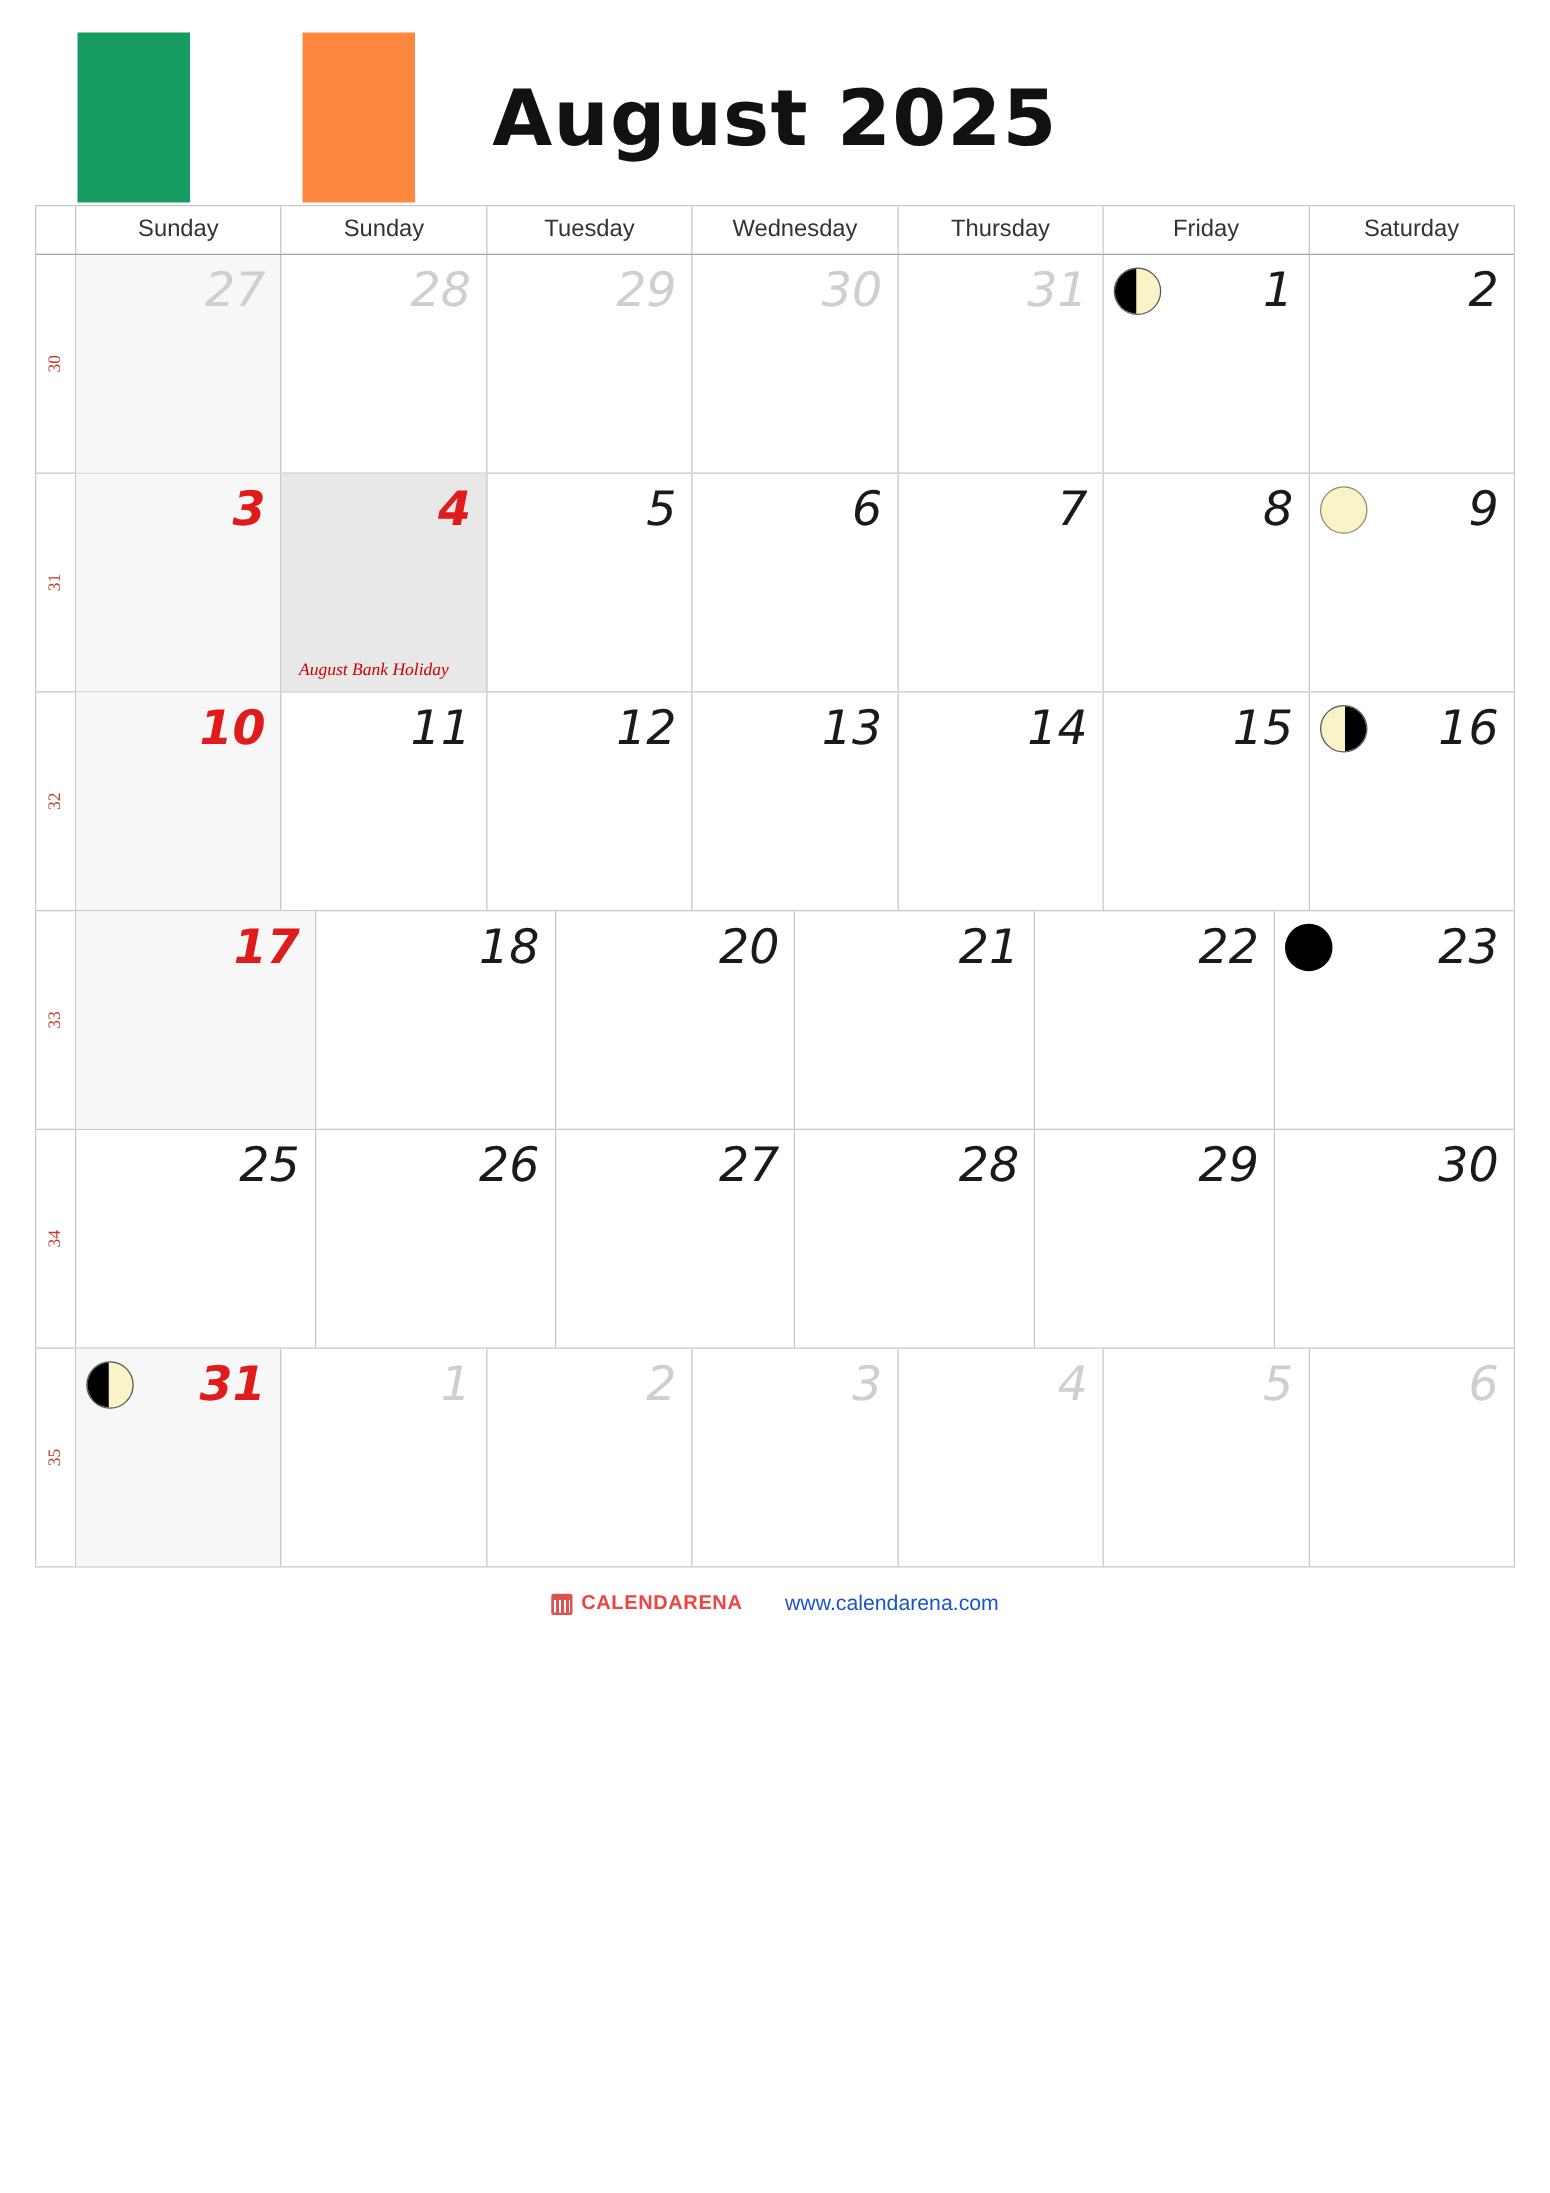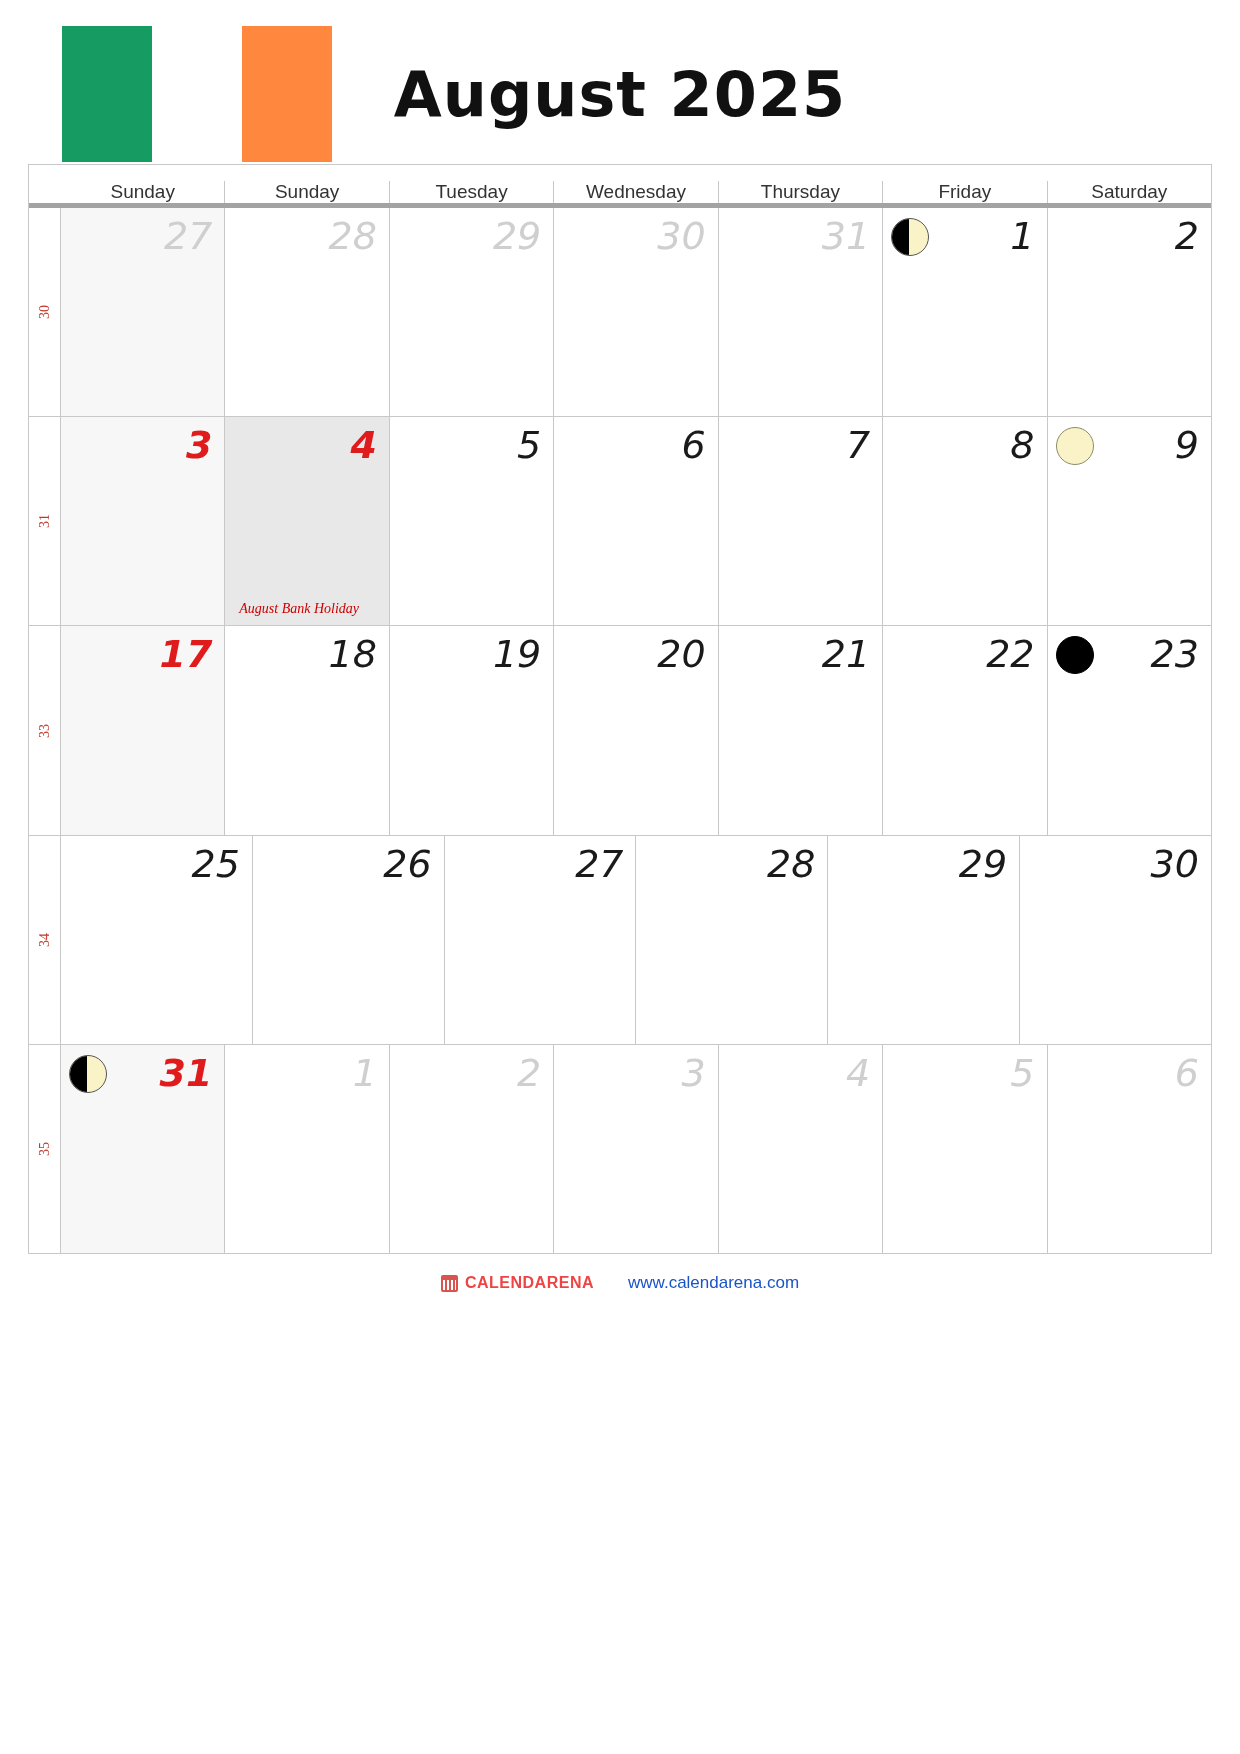--- a/index.html
+++ b/index.html
@@ -67,9 +67,8 @@
   .dow-row {
     display: flex;
     height: 38px;
-    border-bottom: 5px solid #a3a3a3;
+    border-bottom: 1px solid #a3a3a3;
     flex: 0 0 auto;
-    align-items: flex-end;
   }
   .wk-col {
     width: 32px;

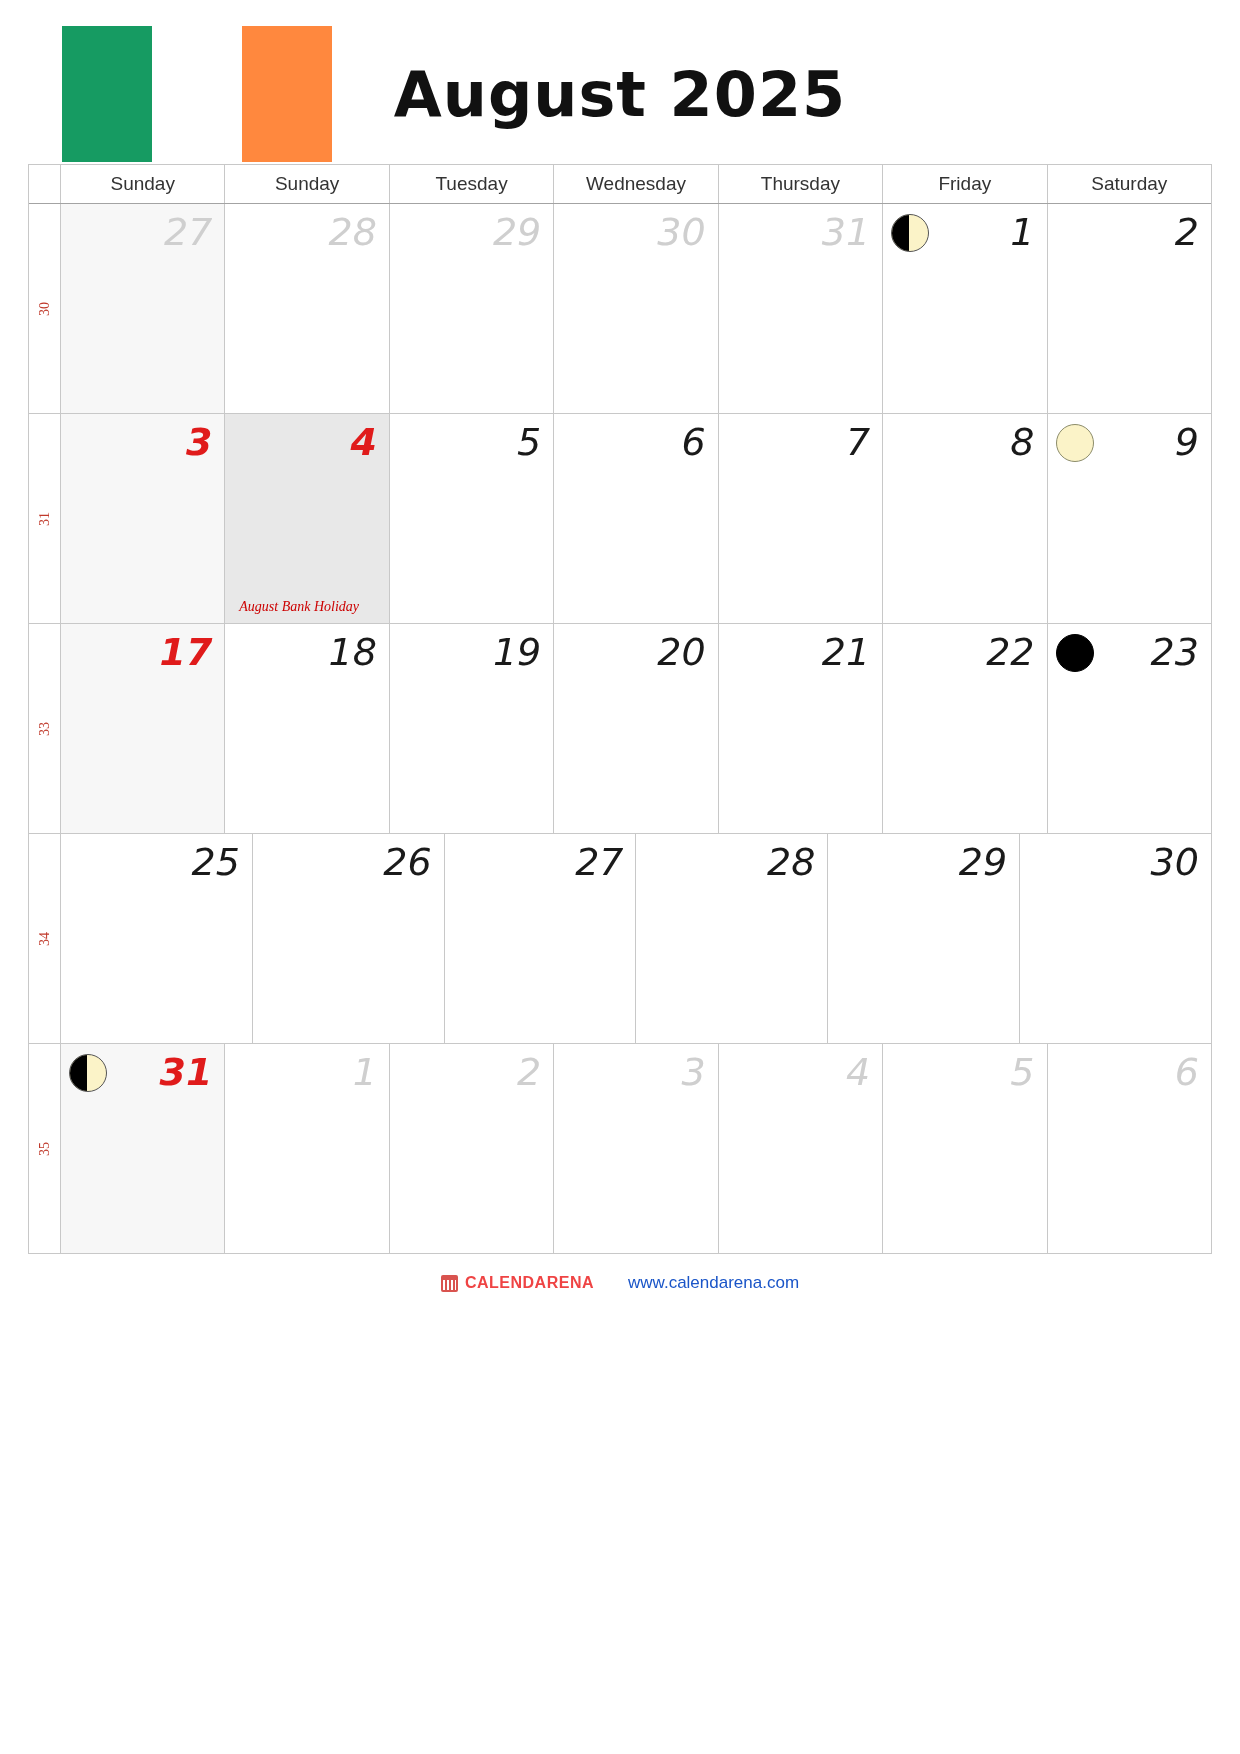--- a/index.html
+++ b/index.html
@@ -312,6 +312,33 @@
       </div>
     </div>
 
+    <div class="week">
+      <div class="wknum">
+          <span>32</span>
+        </div>
+      <div class="cell sunday">
+        <div class="daynum red">10</div>
+      </div>
+      <div class="cell">
+        <div class="daynum">11</div>
+      </div>
+      <div class="cell">
+        <div class="daynum">12</div>
+      </div>
+      <div class="cell">
+        <div class="daynum">13</div>
+      </div>
+      <div class="cell">
+        <div class="daynum">14</div>
+      </div>
+      <div class="cell">
+        <div class="daynum">15</div>
+      </div>
+      <div class="cell">
+        <div class="moon first moon-left"></div>
+        <div class="daynum">16</div>
+      </div>
+    </div>
 
     <div class="week">
       <div class="wknum">

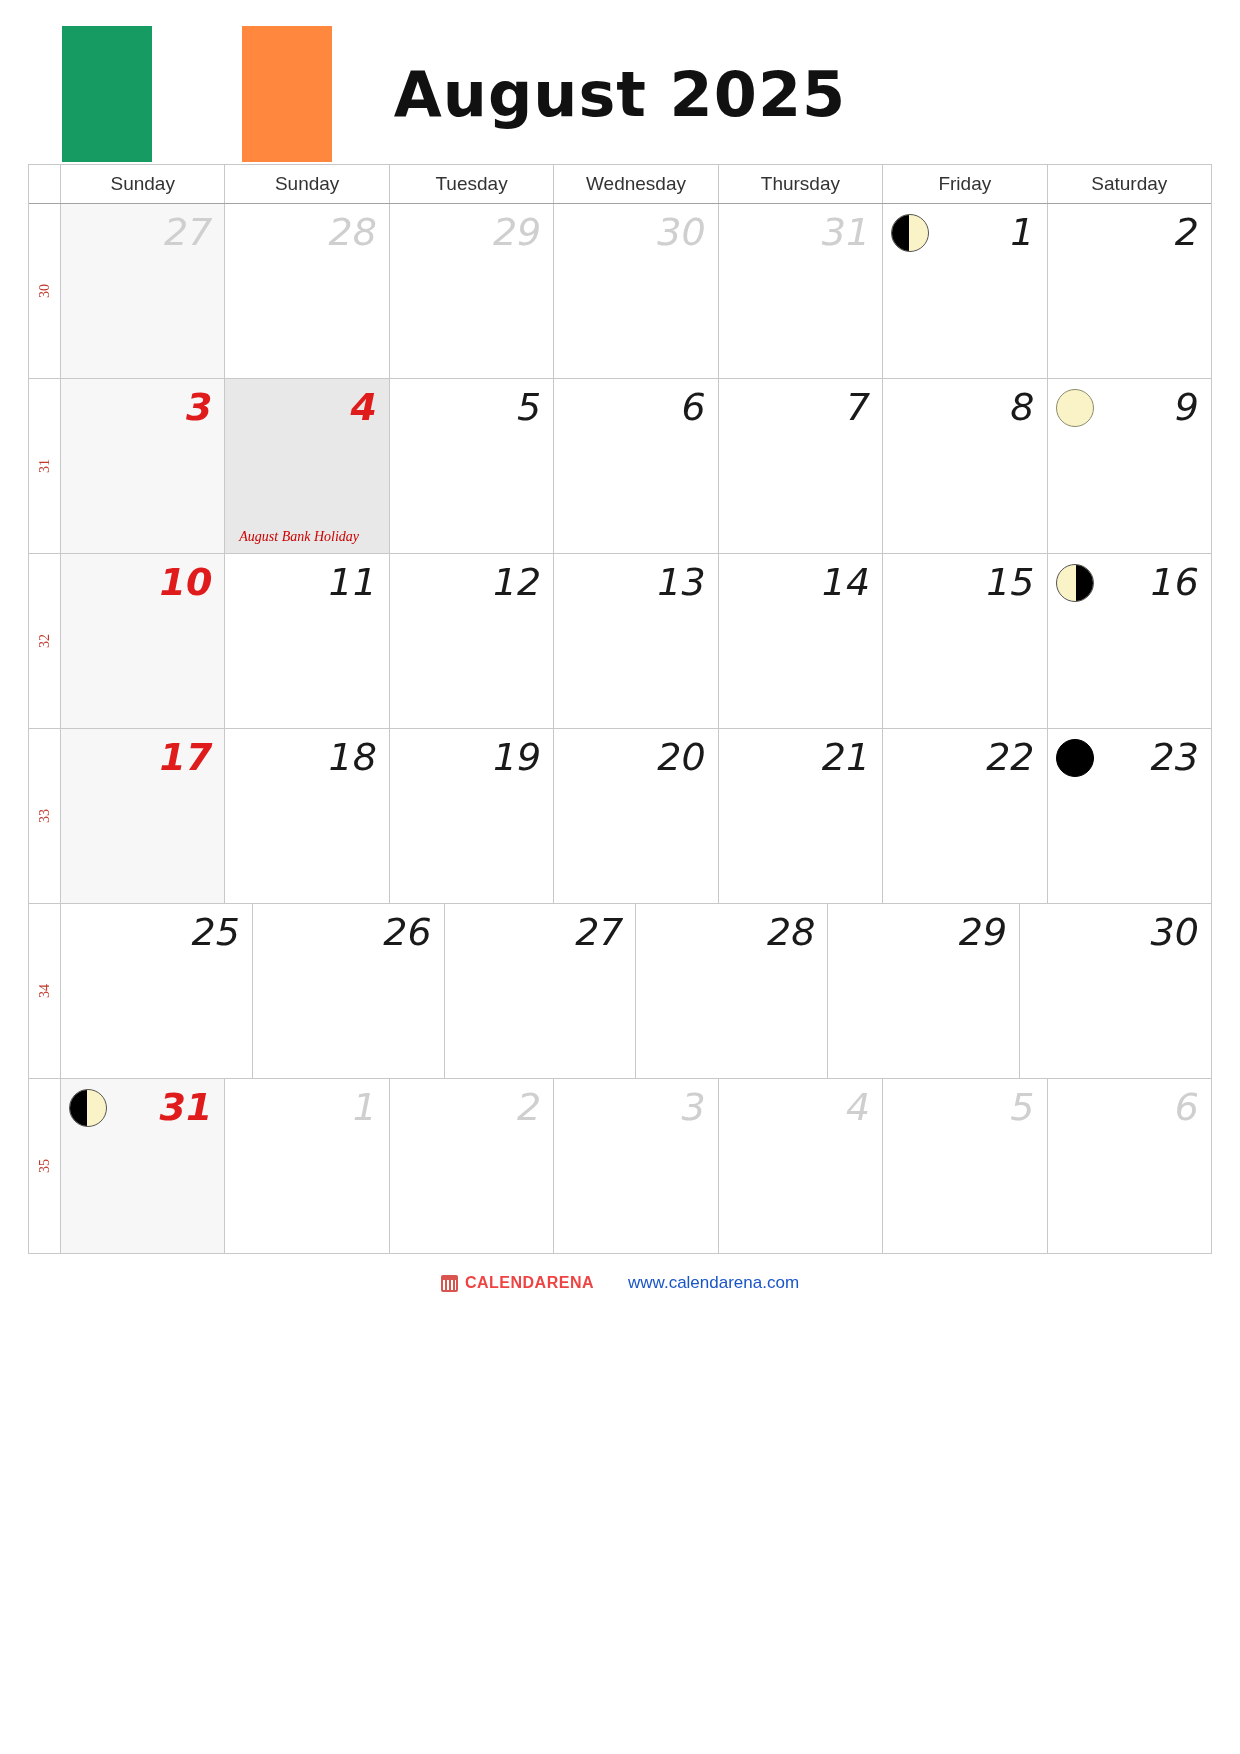--- a/index.html
+++ b/index.html
@@ -351,9 +351,6 @@
         <div class="daynum">18</div>
       </div>
       <div class="cell">
-        <div class="daynum">19</div>
-      </div>
-      <div class="cell">
         <div class="daynum">20</div>
       </div>
       <div class="cell">

